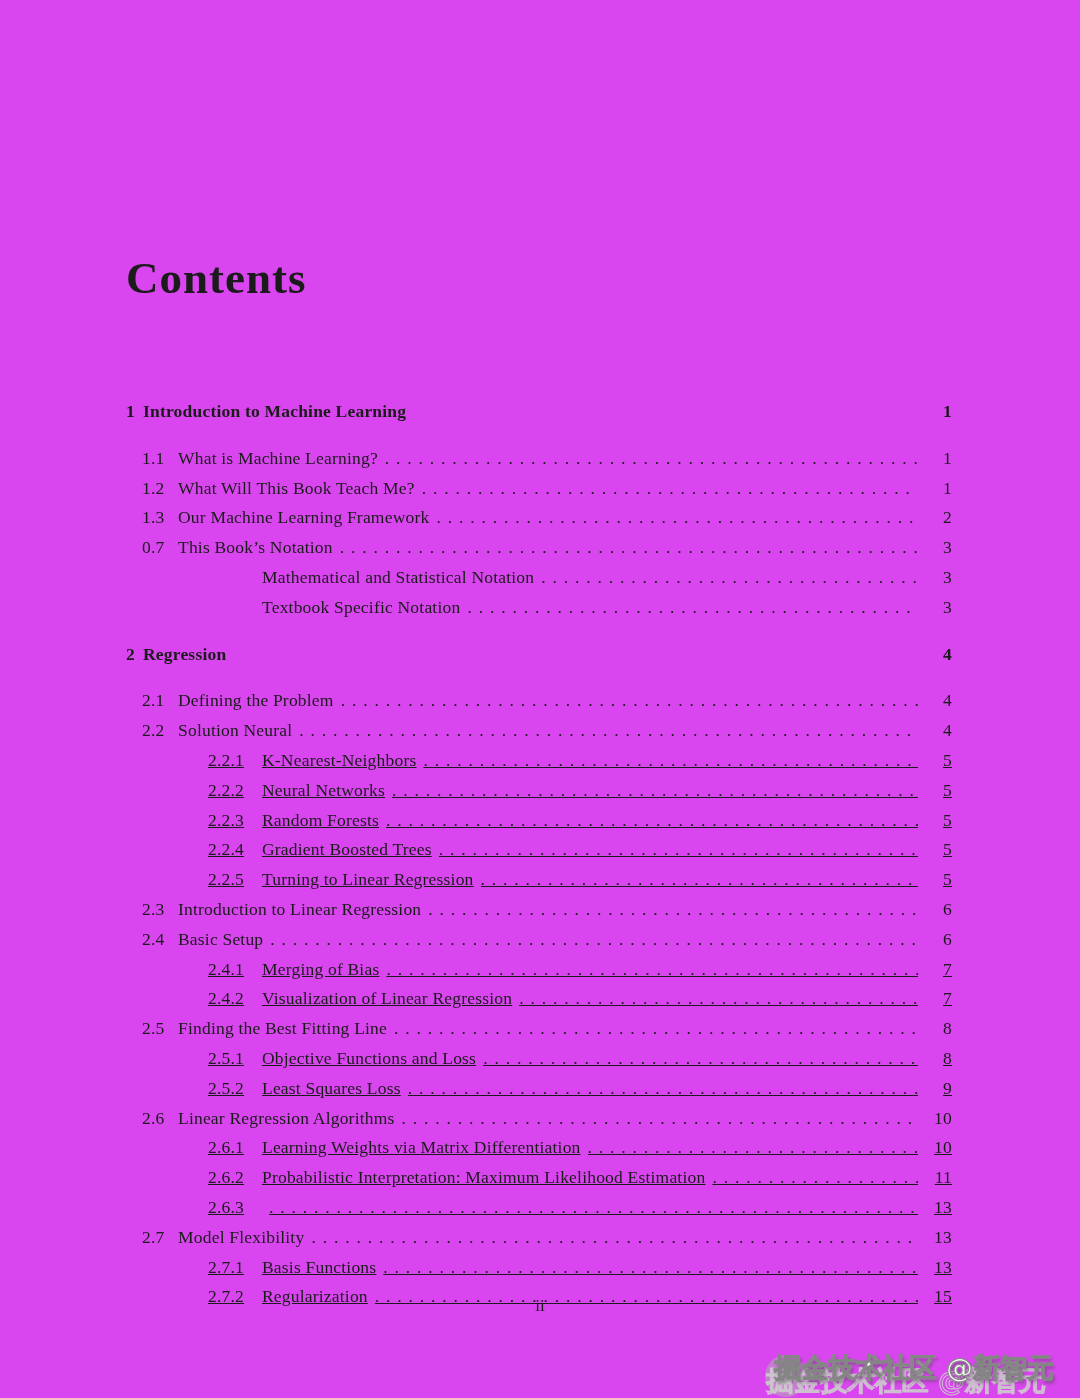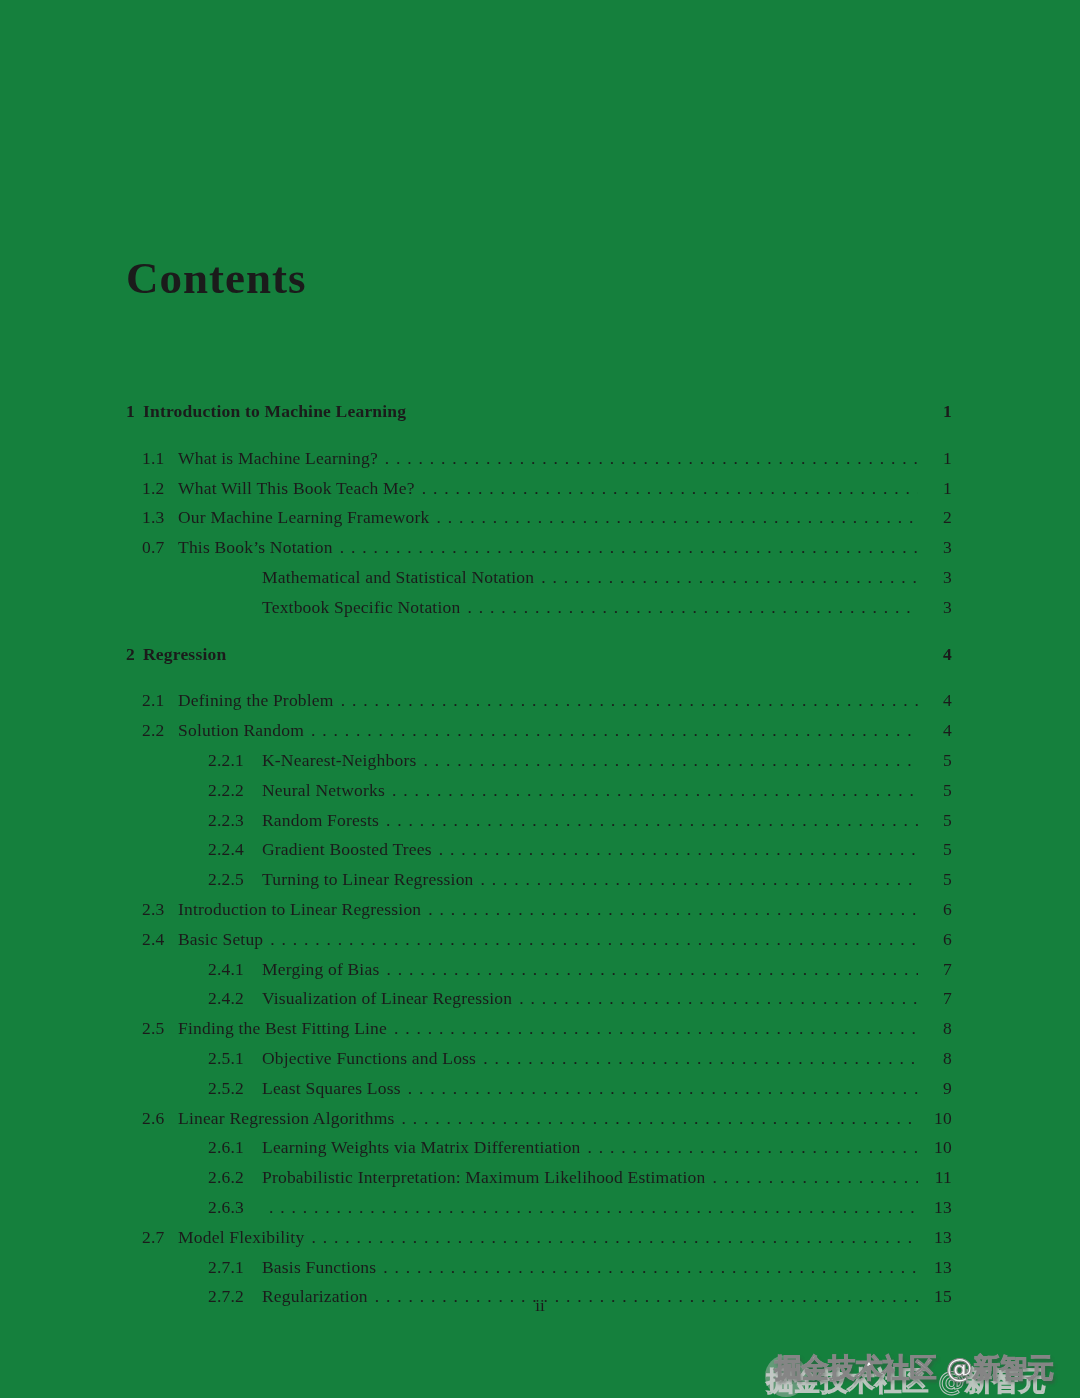--- a/index.html
+++ b/index.html
@@ -5,7 +5,7 @@
   html,body{margin:0;padding:0;background:#e9e9e9;}
   .page{
     position:relative;width:1080px;height:1398px;margin:0 auto;
-    background:#15803d;color:#1b1b1b;overflow:hidden;
+    background:#d946ef;color:#1b1b1b;overflow:hidden;
     font-family:"Liberation Serif", serif;
   }
   .doc-title{

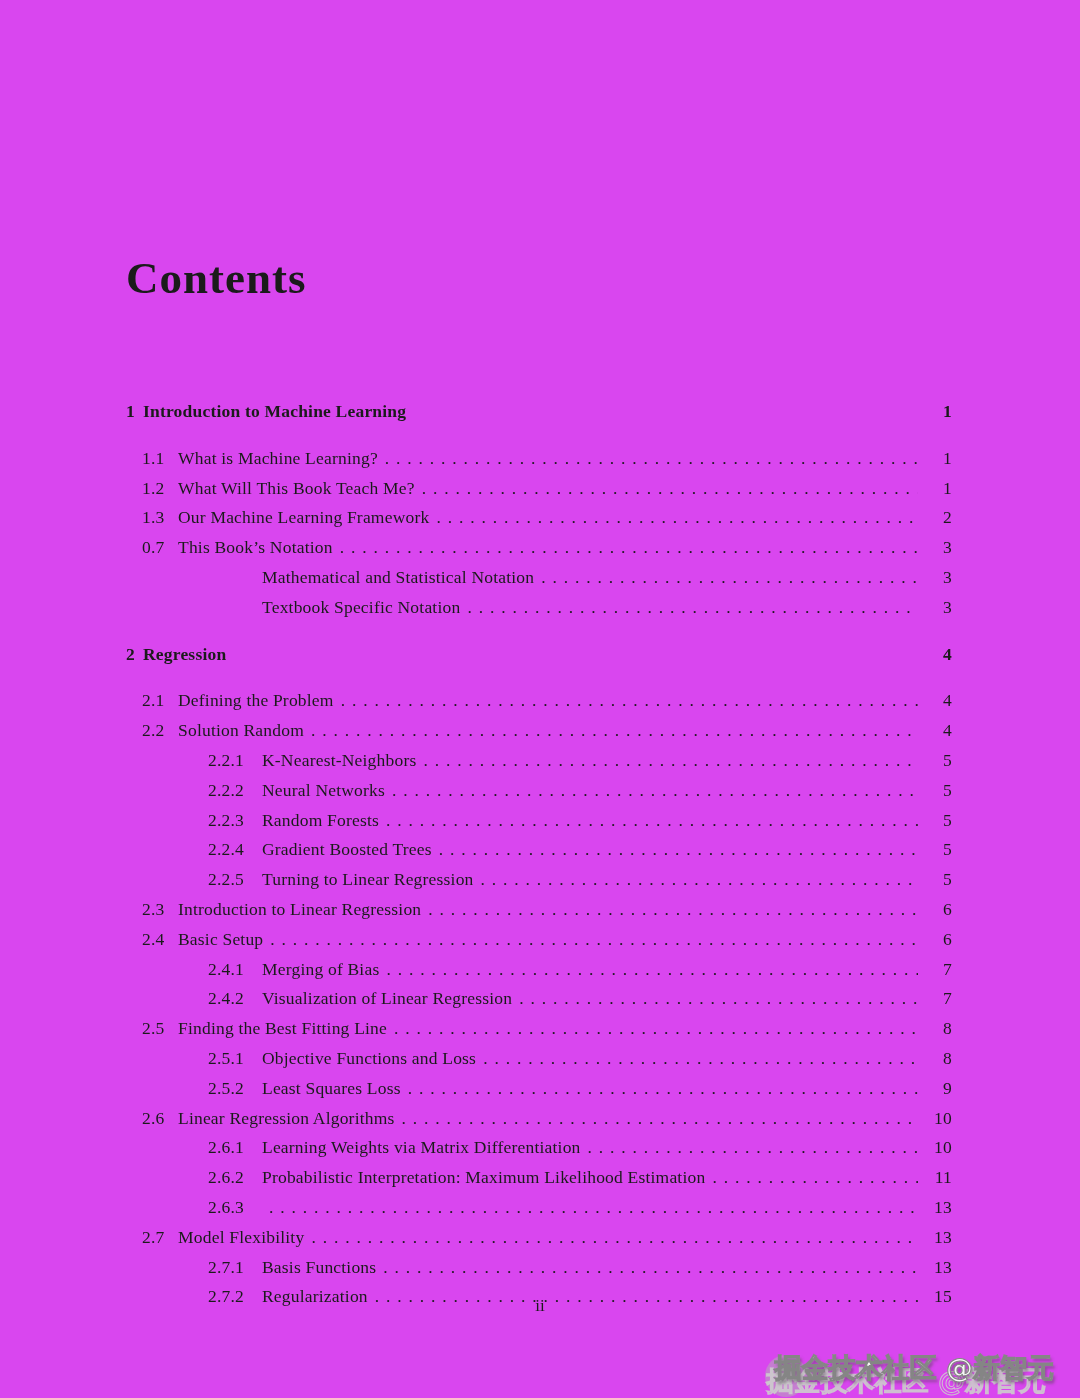--- a/index.html
+++ b/index.html
@@ -119,7 +119,7 @@
   </div>
       <div class="row section">
     <span class="num">2.2</span>
-    <span class="title">Solution Random</span>
+    <span class="title">Solution Neural</span>
     <span class="leader">. . . . . . . . . . . . . . . . . . . . . . . . . . . . . . . . . . . . . . . . . . . . . . . . . . . . . . . . . . . . . . . . . . . . . . . . . . . . . . . . . . . . . . . . . . . . . . . . . . . . . . . . . . . . . . . . . . . . . . . . </span>
     <span class="pg">4</span>
   </div>

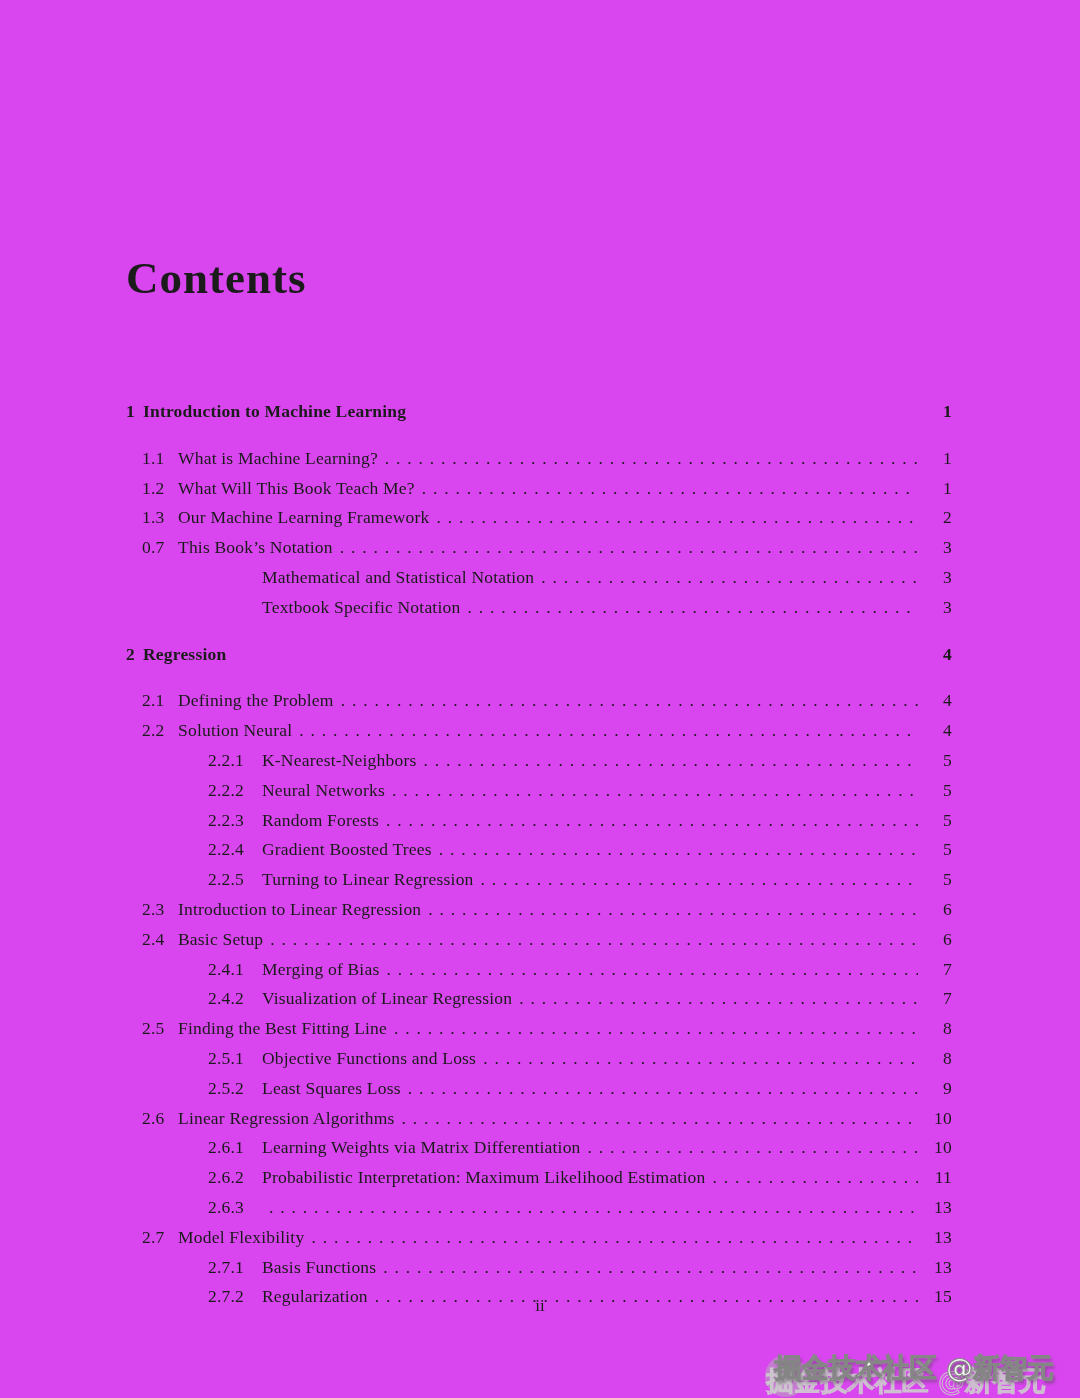--- a/index.html
+++ b/index.html
@@ -24,7 +24,7 @@
   .chapter .num{width:17px;}
   .section{padding-left:16px;font-family:Liberation Serif, serif;}
   .section .num{width:36px;}
-  .subsection{padding-left:82px;}
+  .subsection{padding-left:82px;text-decoration:underline;}
   .subsection .num{width:54px;}
   .unnumbered{padding-left:136px;justify-content:center;}
   .leader{

